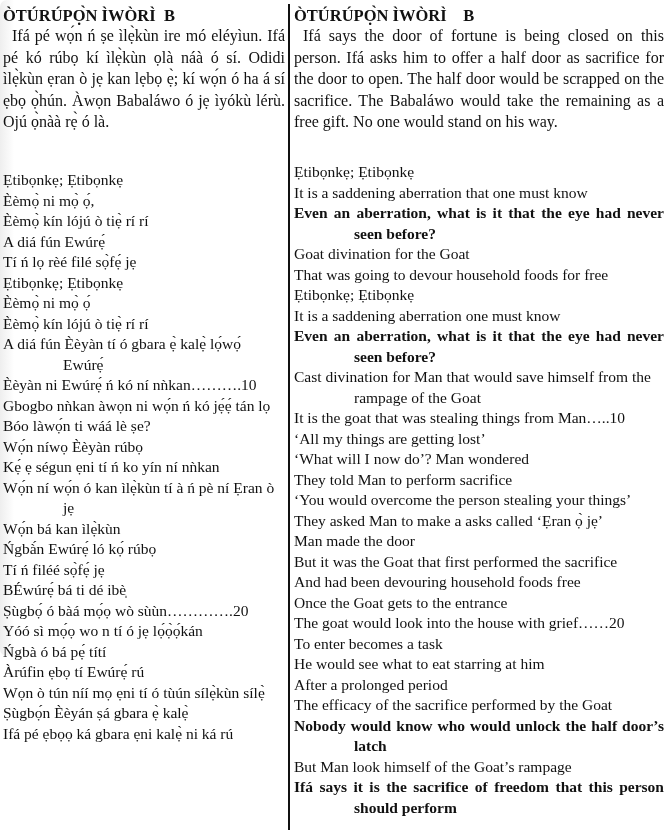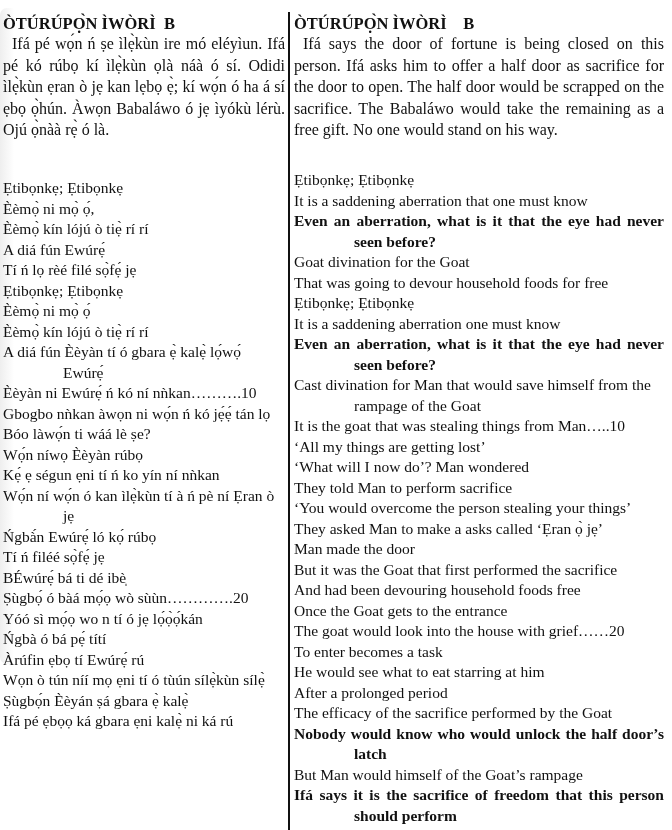--- a/index.html
+++ b/index.html
@@ -18,7 +18,7 @@
     .page {
       position: absolute;
       left: 0;
-      top: 8px;
+      top: 0;
       width: 672px;
       height: 656px;
       background: linear-gradient(to right, #eeeeee 0px, #ffffff 14px, #ffffff 100%);

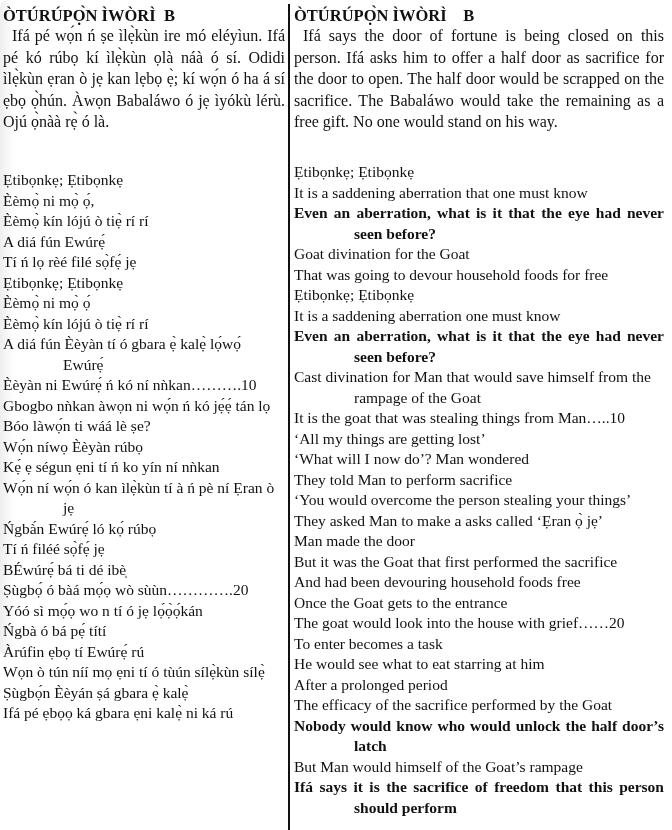--- a/index.html
+++ b/index.html
@@ -103,6 +103,7 @@
       <p class="verse">Wọ́n níwọ Èèyàn rúbọ</p>
       <p class="verse">Kẹ́ ẹ ségun ẹni tí ń ko yín ní nǹkan</p>
       <p class="verse">Wọ́n ní wọ́n ó kan ìlẹ̀kùn tí à ń pè ní Ẹran  ò jẹ</p>
+      <p class="verse">Wọ́n bá kan ìlẹ̀kùn</p>
       <p class="verse">Ńgbà́n Ewúrẹ́ ló kọ́ rúbọ</p>
       <p class="verse">Tí ń filéé sọ̀fẹ́ jẹ</p>
       <p class="verse">BÉwúrẹ́ bá ti dé ibè̩</p>

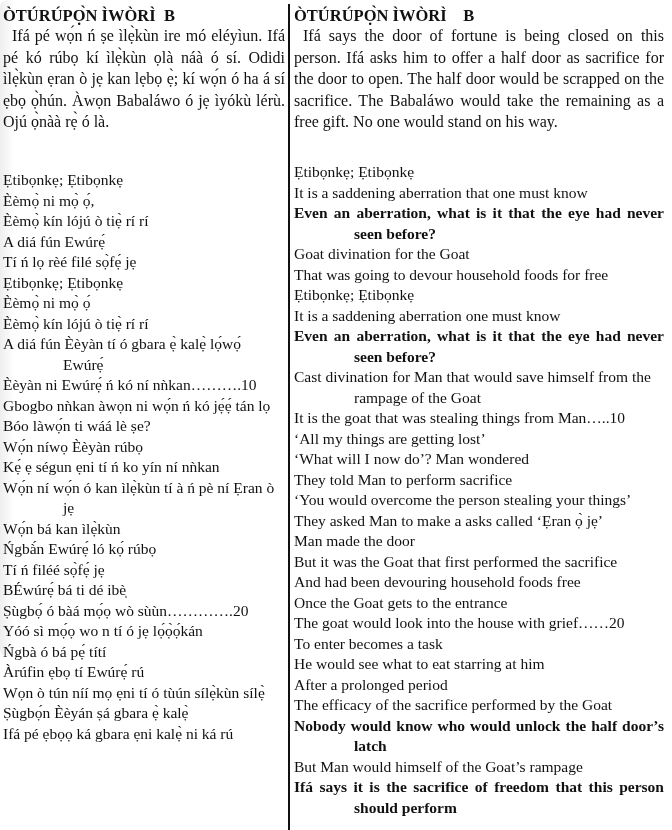--- a/index.html
+++ b/index.html
@@ -148,7 +148,7 @@
       <p class="verse">After a prolonged period</p>
       <p class="verse">The efficacy of the sacrifice performed by the Goat</p>
       <p class="verse justify">Nobody would know who would unlock the half door’s latch</p>
-      <p class="verse">But Man would himself of the Goat’s rampage</p>
+      <p class="verse">But Man look himself of the Goat’s rampage</p>
       <p class="verse justify">Ifá says it is the sacrifice of freedom that this person should perform</p>
     </div>
   </div>

